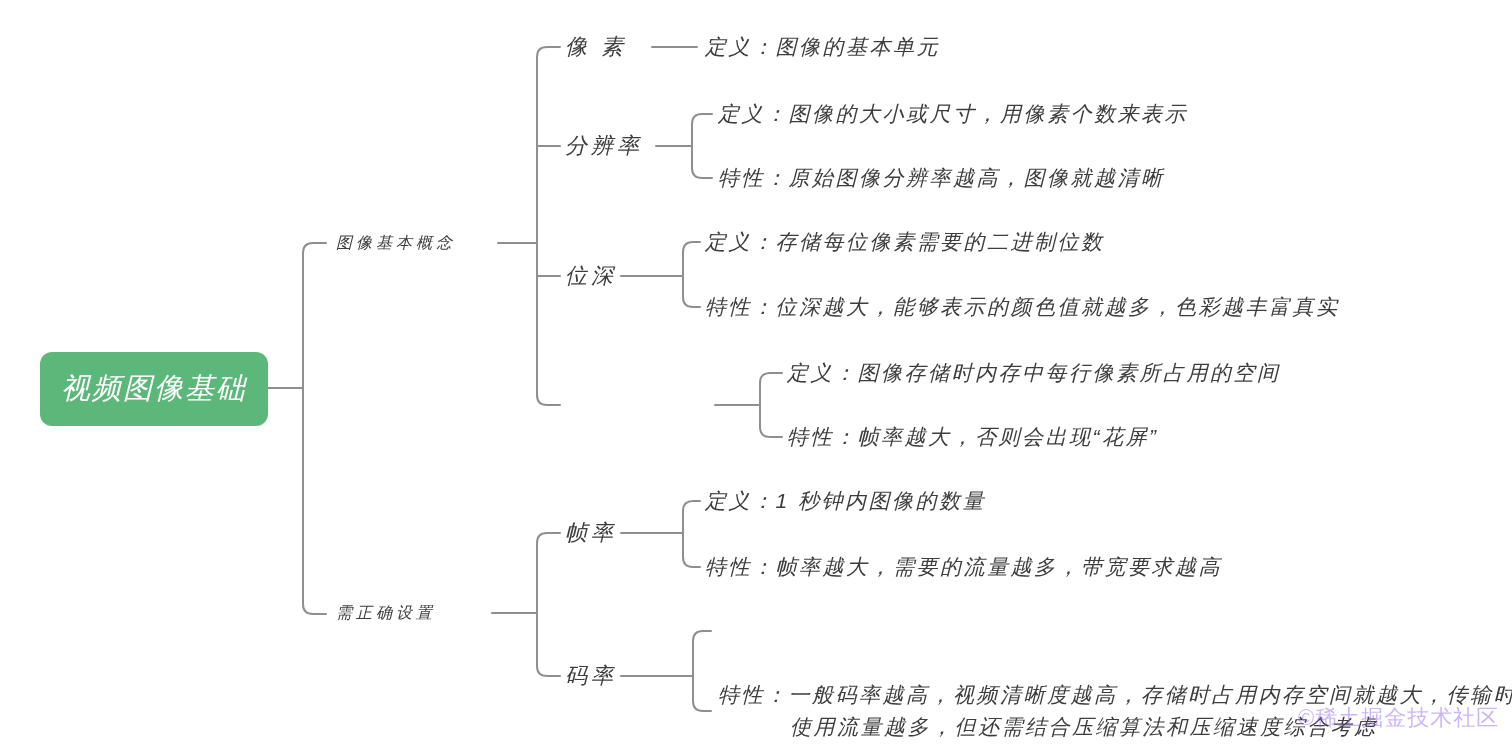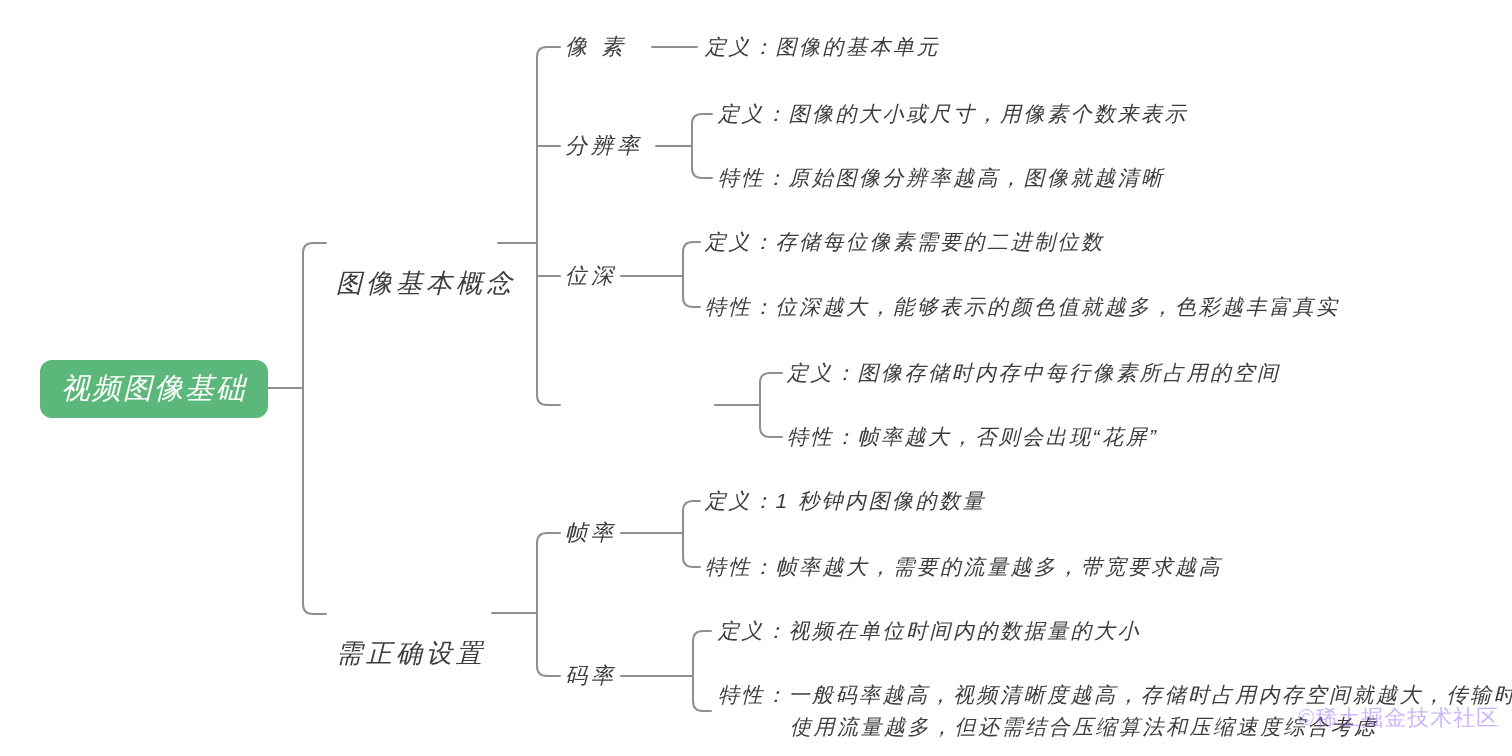--- a/index.html
+++ b/index.html
@@ -49,9 +49,8 @@
     justify-content: center;
   }
   .l1 {
-    font-size: 26px;
+    font-size: 16px;
     letter-spacing: 4px;
-    margin-top: 40px;
   }
   .l2 {
     font-size: 22px;

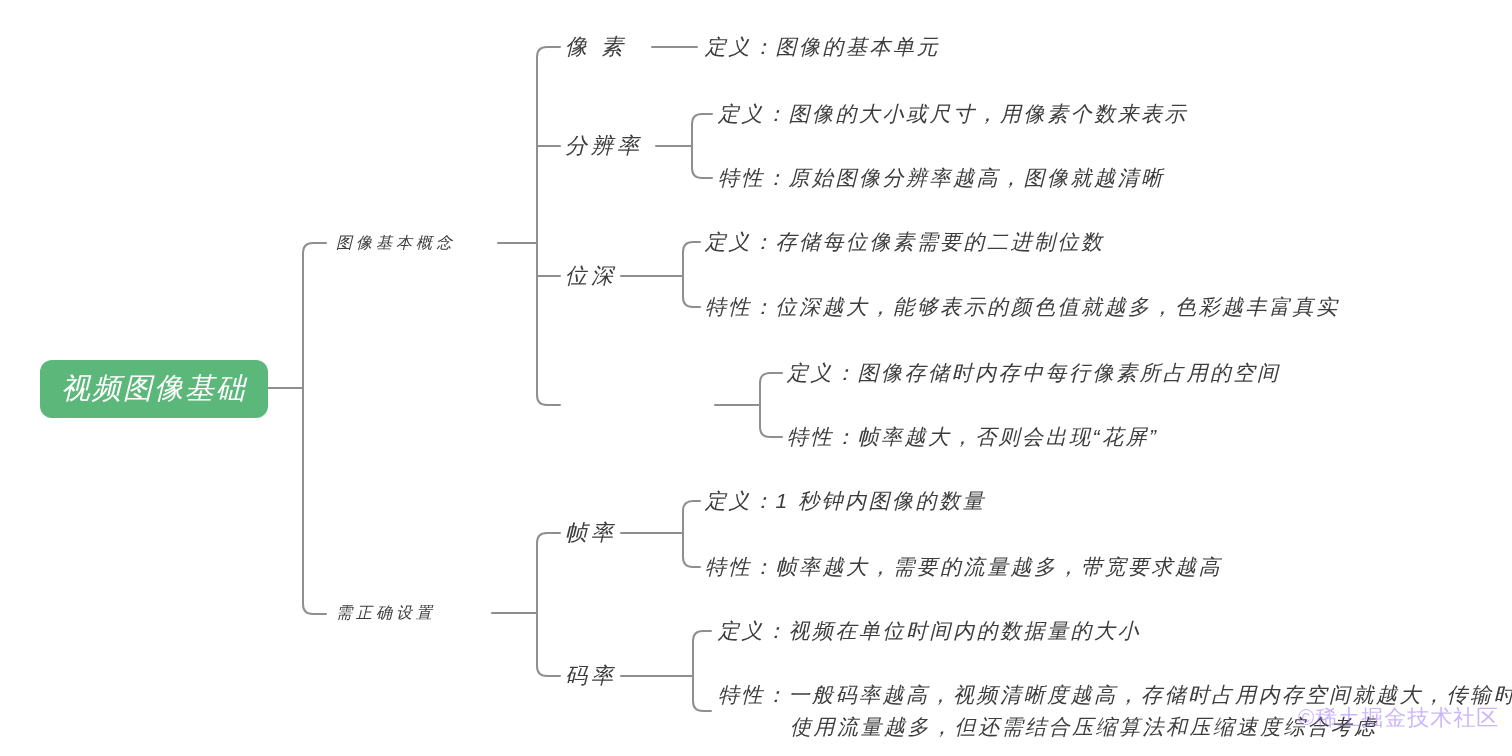--- a/index.html
+++ b/index.html
@@ -38,7 +38,7 @@
     left: 40px;
     top: 389px;
     width: 228px;
-    height: 58px;
+    height: 74px;
     background: #5cb87a;
     border-radius: 12px;
     color: #ffffff;

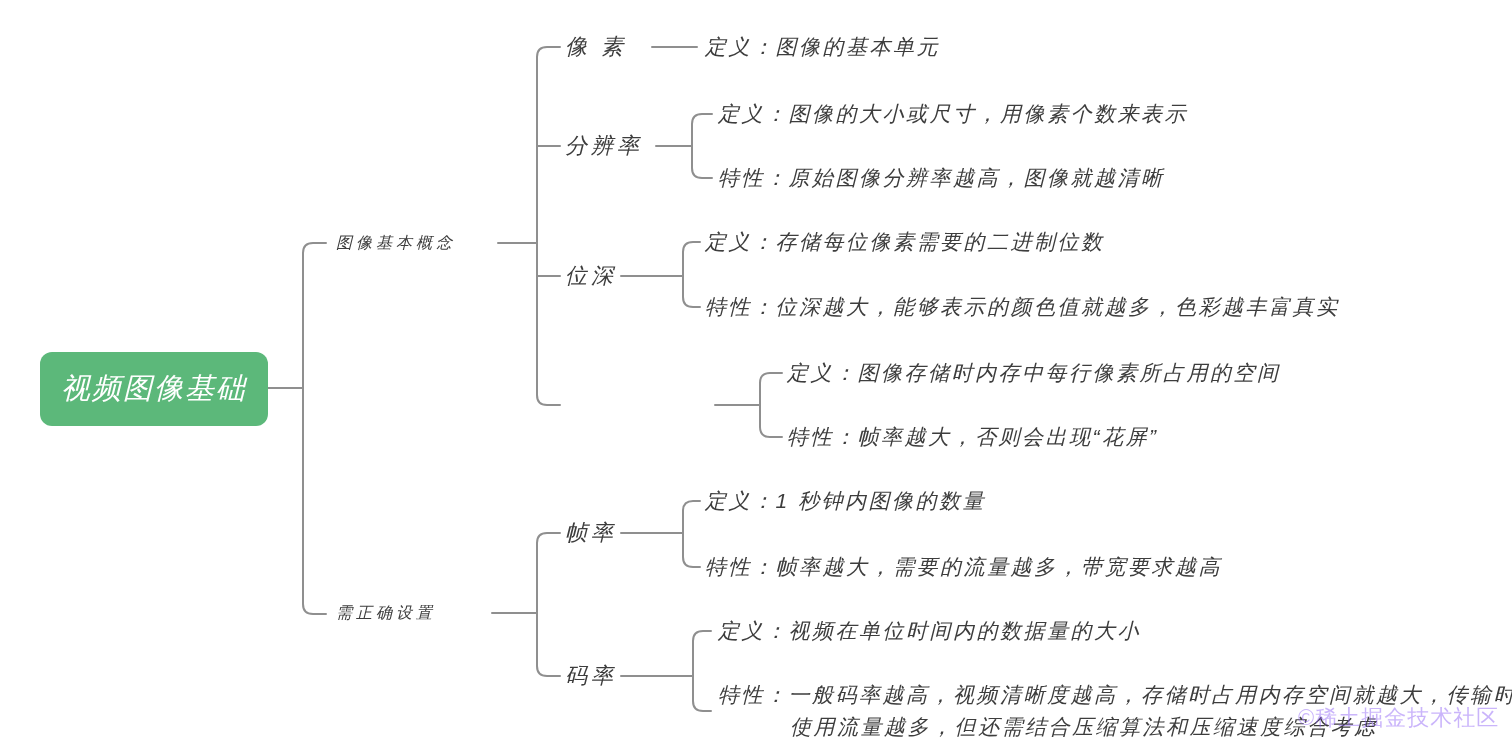--- a/index.html
+++ b/index.html
@@ -142,7 +142,6 @@
   <div class="node leaf" style="left:705px; top:501px">定义：1 秒钟内图像的数量</div>
   <div class="node leaf" style="left:705px; top:567px">特性：帧率越大，需要的流量越多，带宽要求越高</div>
 
-  <div class="node leaf" style="left:718px; top:631px">定义：视频在单位时间内的数据量的大小</div>
   <div class="node leaf wrap" style="left:718px; top:711px">特性：一般码率越高，视频清晰度越高，存储时占用内存空间就越大，传输时使用流量越多，但还需结合压缩算法和压缩速度综合考虑</div>
 
   <div class="watermark">©稀土掘金技术社区</div>

